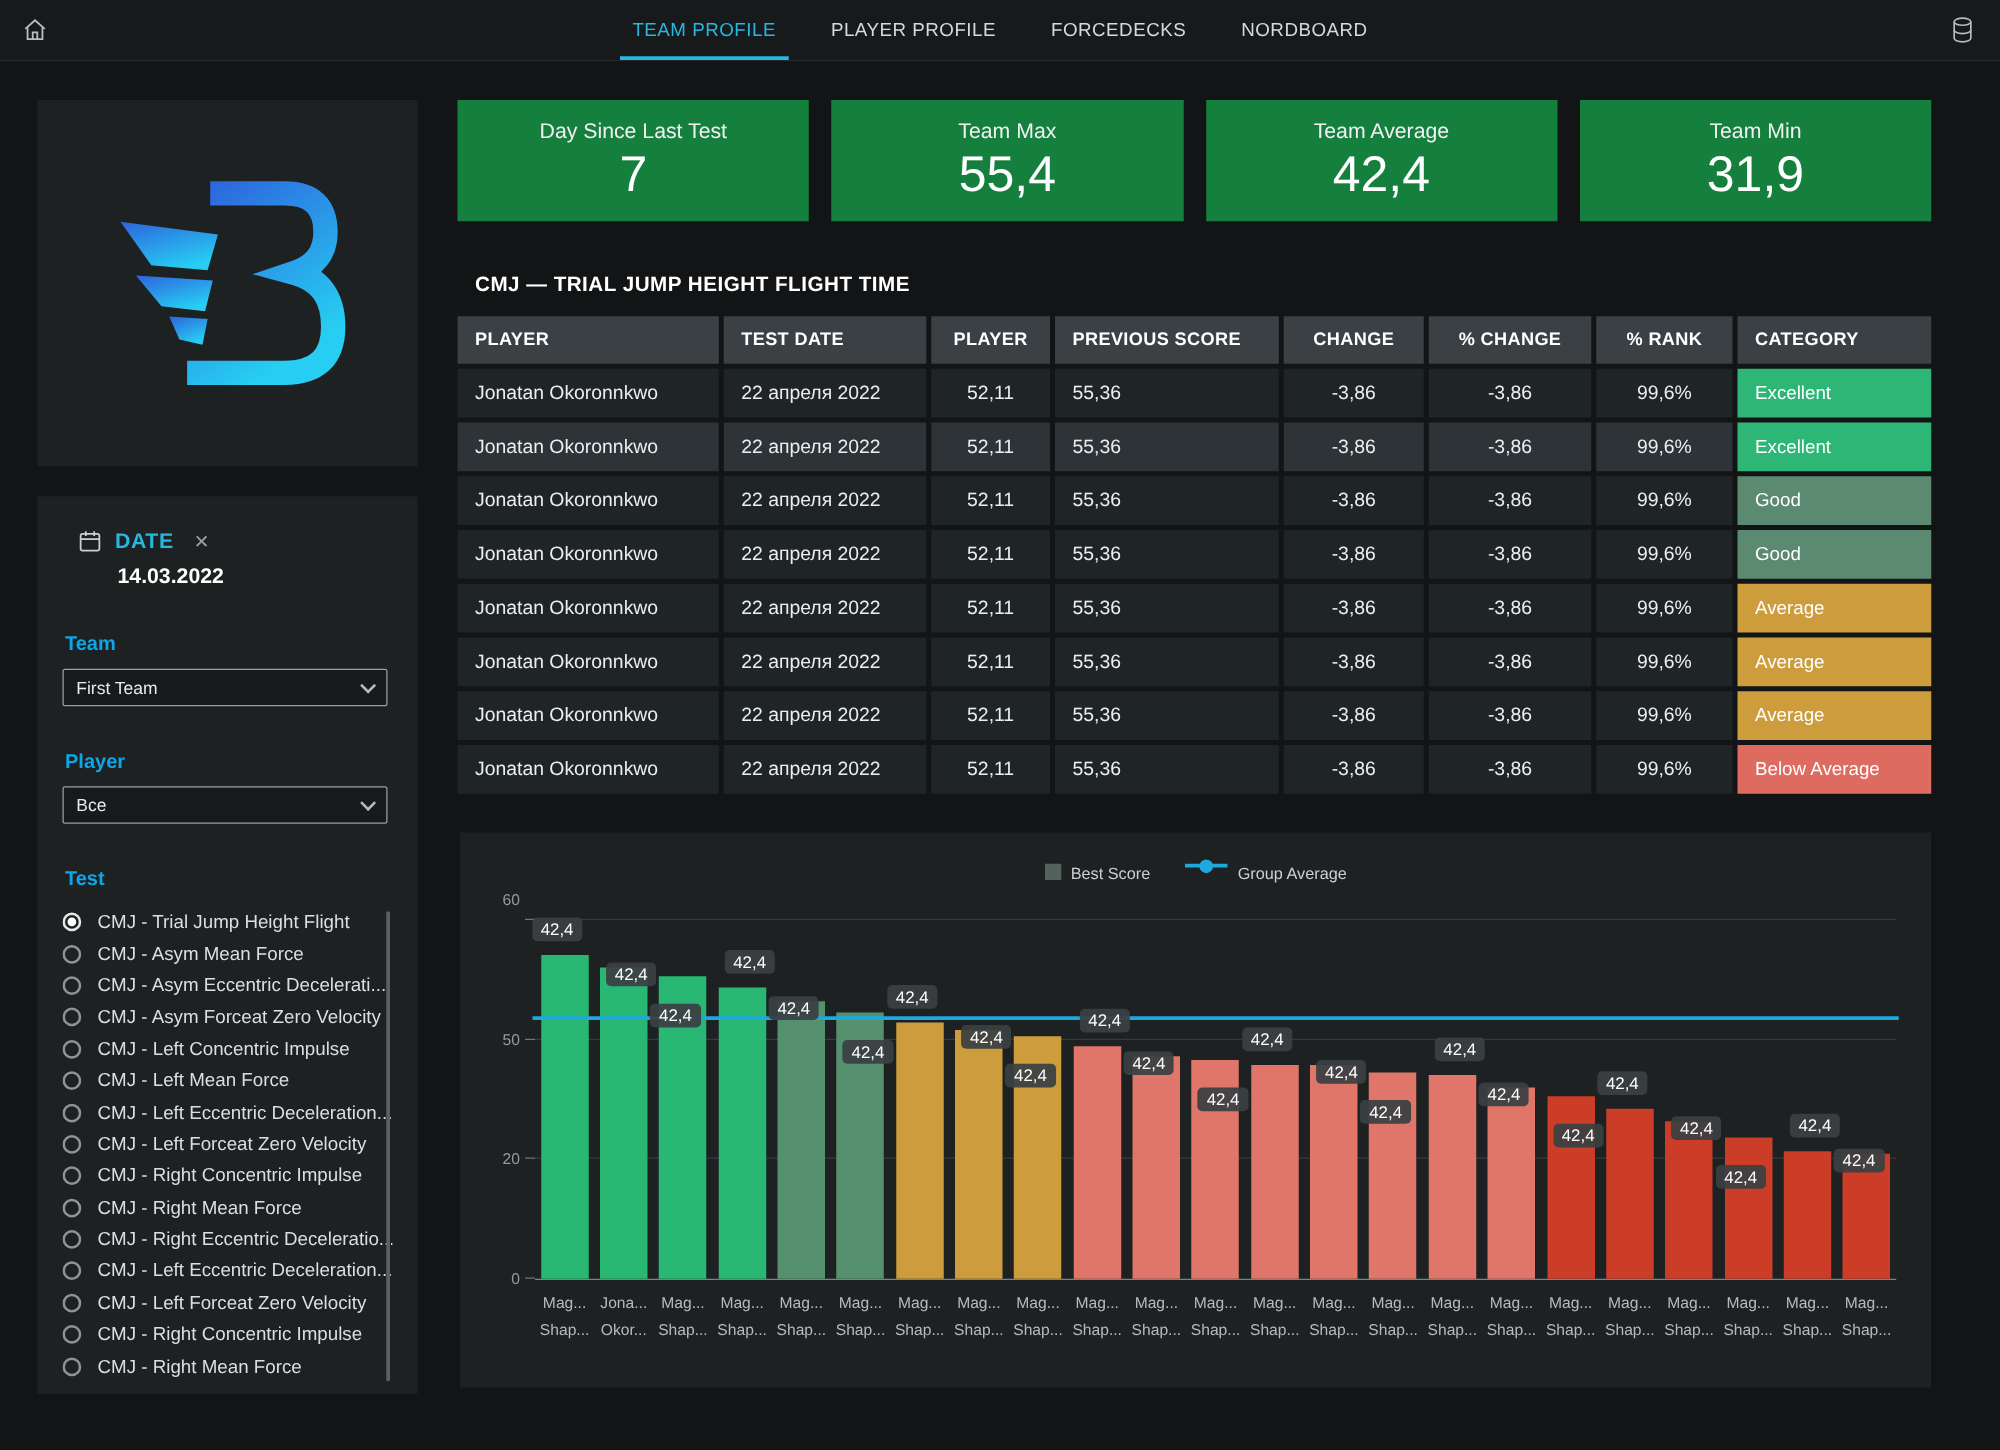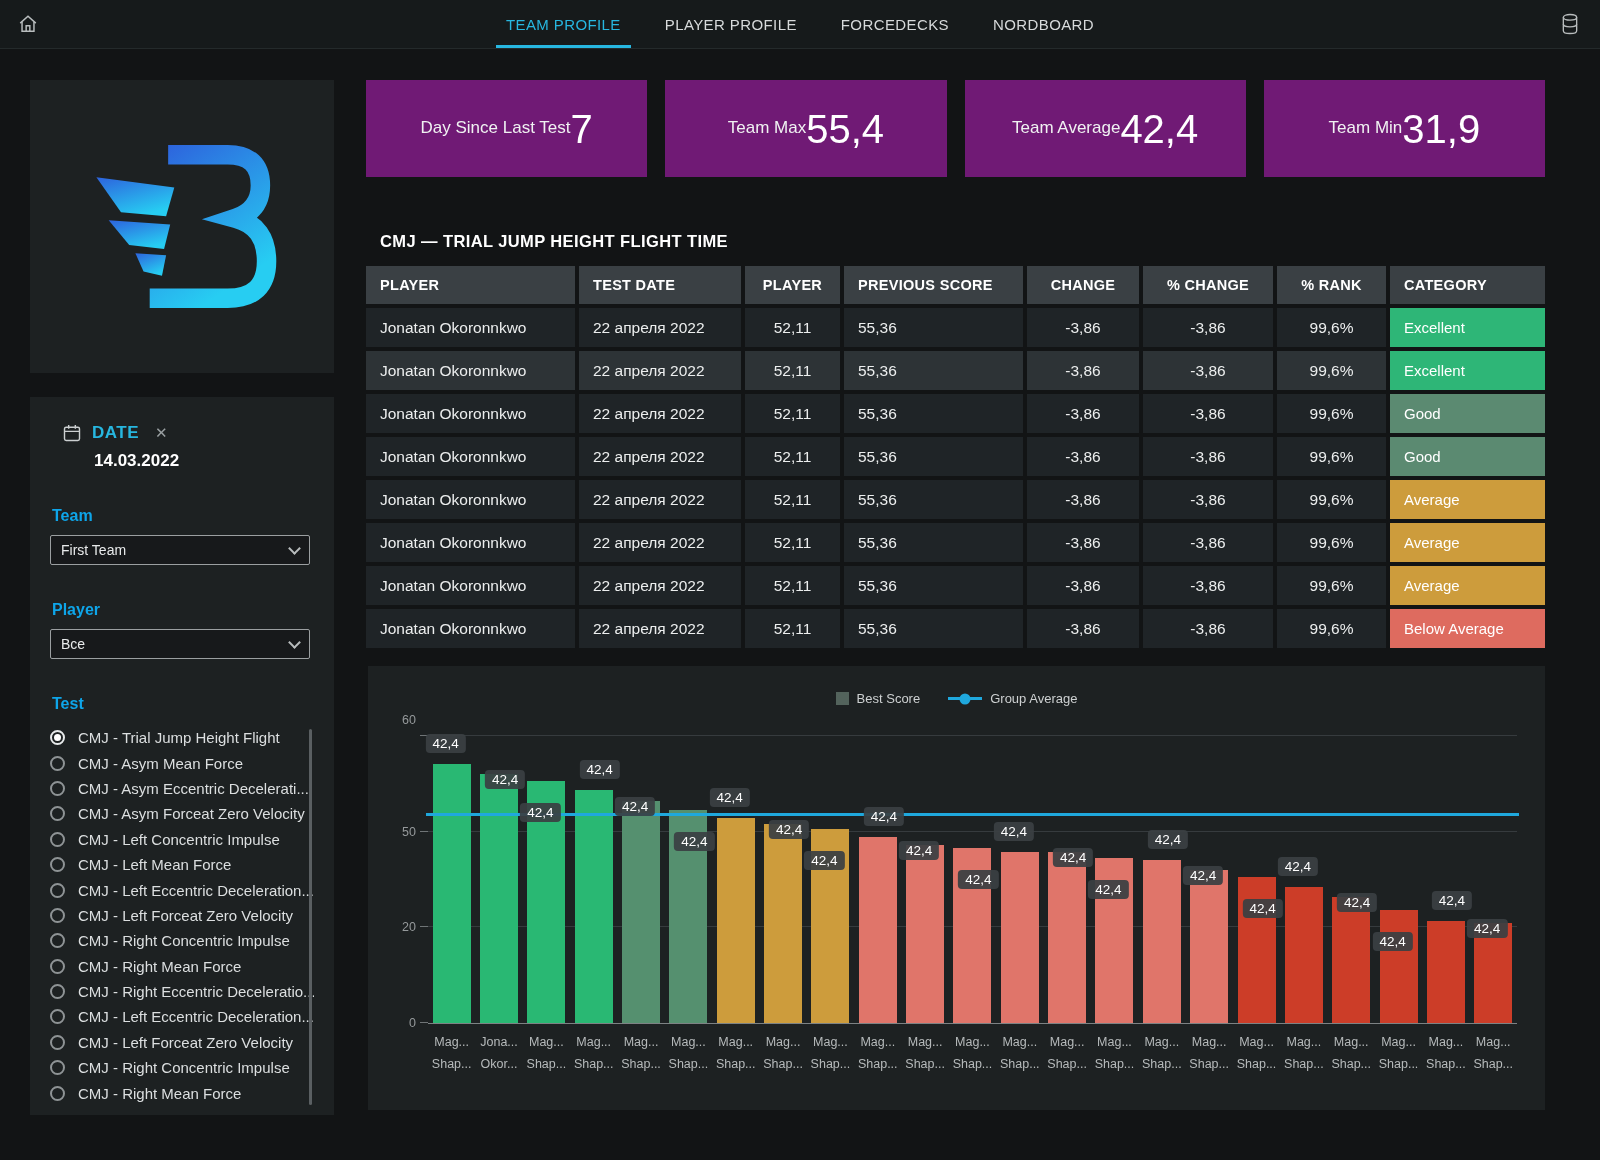--- a/index.html
+++ b/index.html
@@ -41,7 +41,7 @@
 
   
   .cards-row{position:absolute;left:366px;top:80px;width:1179px;display:flex;gap:18px;}
-  .stat-card{flex:1;height:97px;background:#701a75;display:flex;flex-direction:row;
+  .stat-card{flex:1;height:97px;background:#15803d;display:flex;flex-direction:column;
              align-items:center;justify-content:center;}
   .stat-label{font-size:17px;color:#f0f2f2;margin-bottom:2px;}
   .stat-value{font-size:40px;color:#fff;line-height:1.15;}

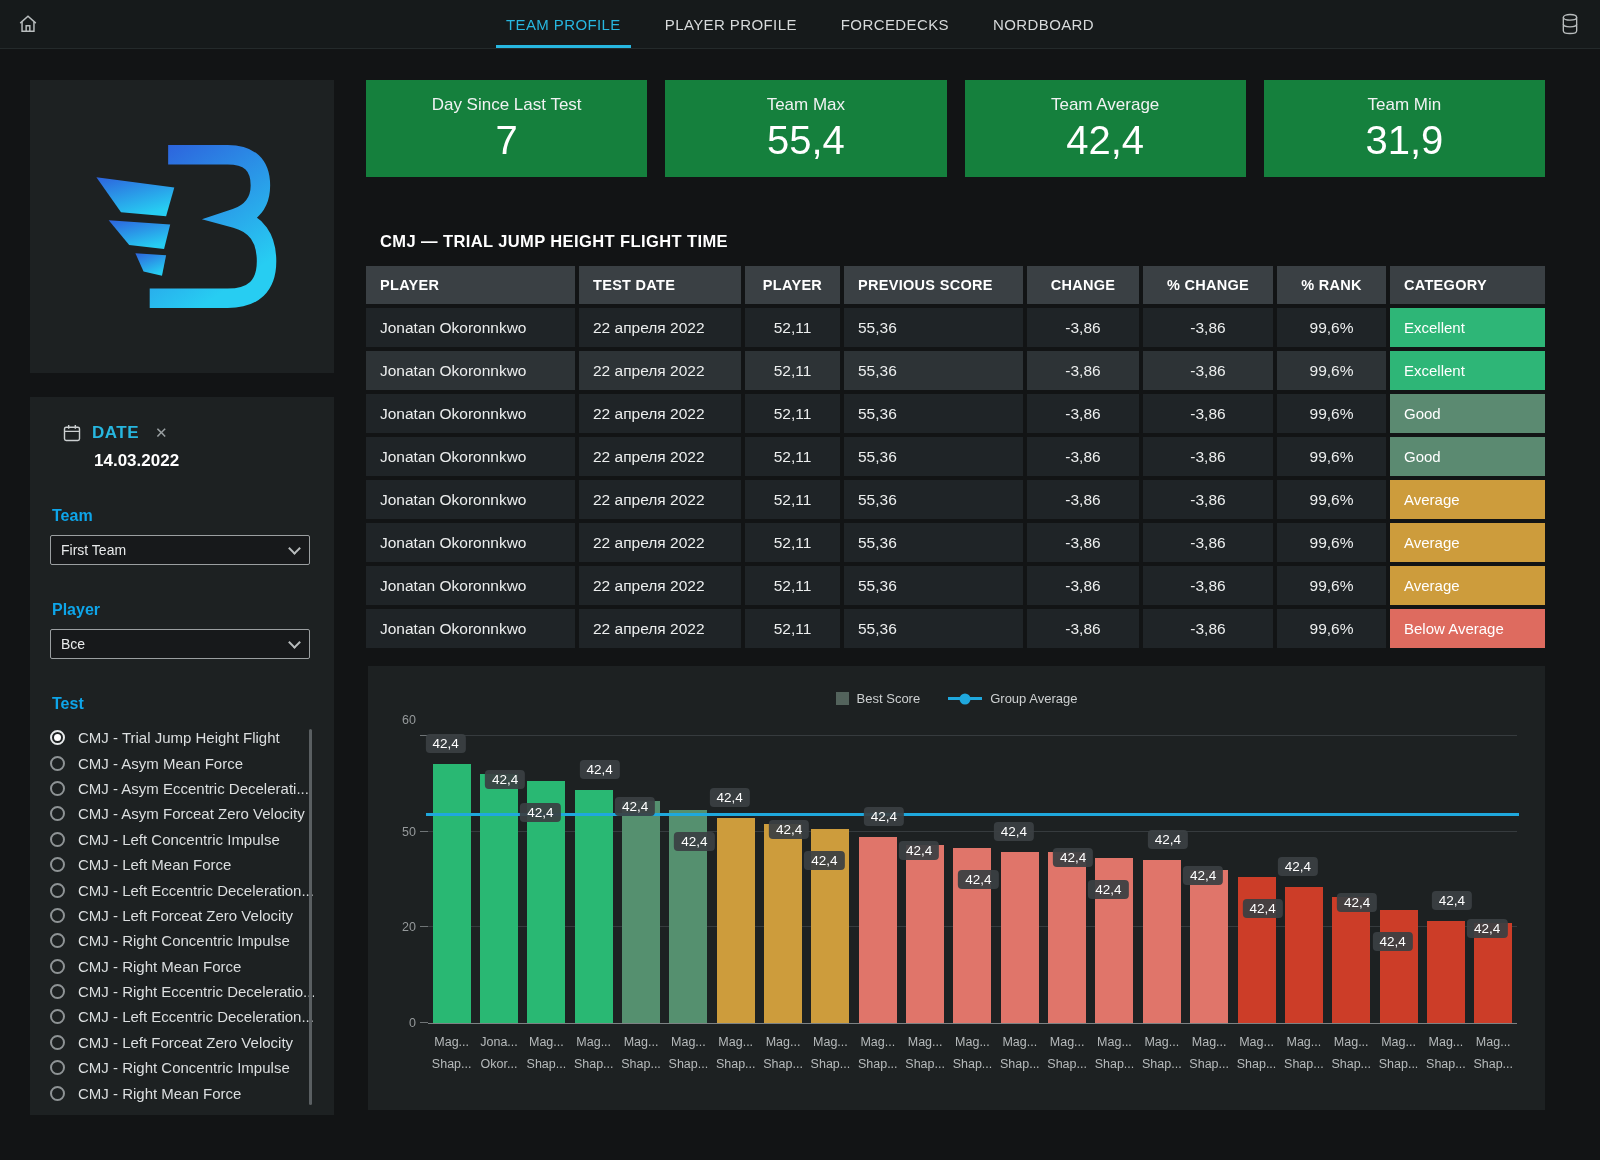--- a/index.html
+++ b/index.html
@@ -47,7 +47,7 @@
   .stat-value{font-size:40px;color:#fff;line-height:1.15;}
 
   
-  .table-section{position:absolute;left:366px;top:229px;width:1179px;}
+  .table-section{position:absolute;left:366px;top:216px;width:1179px;}
   .table-title{font-weight:bold;font-size:16.5px;letter-spacing:.4px;margin:3px 0 15px 14px;}
   .grid-table{display:grid;grid-template-columns:209px 162px 95px 179px 112px 130px 109px 1fr;gap:4px;}
   .tr{display:contents;}

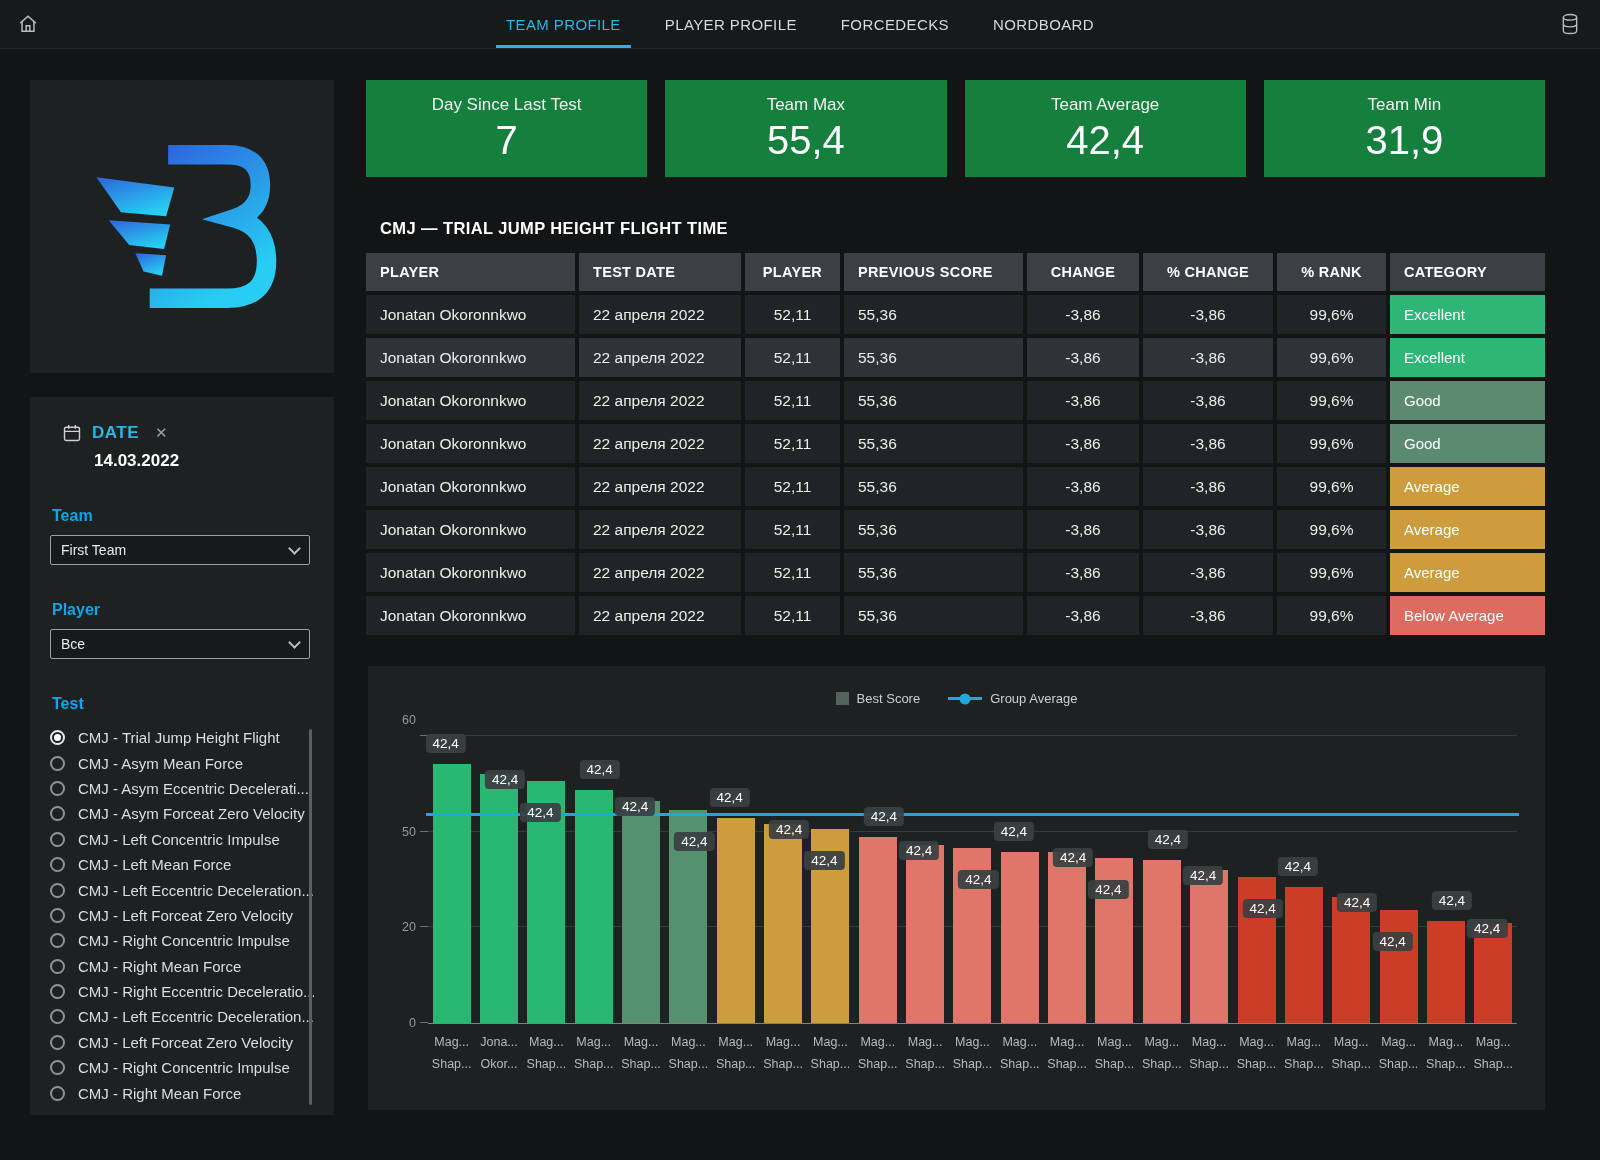--- a/index.html
+++ b/index.html
@@ -65,7 +65,7 @@
   .chart-title{text-align:center;font-weight:bold;font-size:17.5px;letter-spacing:.3px;}
   .chart-legend{display:flex;justify-content:center;gap:28px;margin-top:9px;font-size:13px;
                 color:#cdd0d1;align-items:center;}
-  .legend-item{display:flex;align-items:center;}
+  .legend-item{display:flex;align-items:flex-start;}
   .legend-swatch{width:13px;height:13px;margin-right:8px;}
   .legend-line{width:34px;height:3px;position:relative;margin-right:8px;}
   .legend-line::after{content:'';position:absolute;width:11px;height:11px;border-radius:50%;

